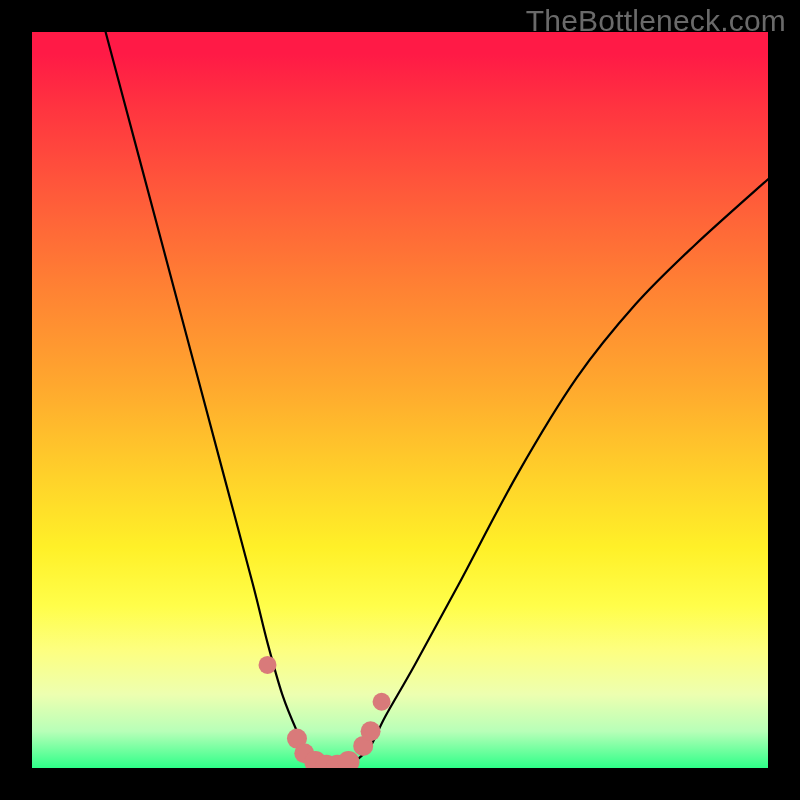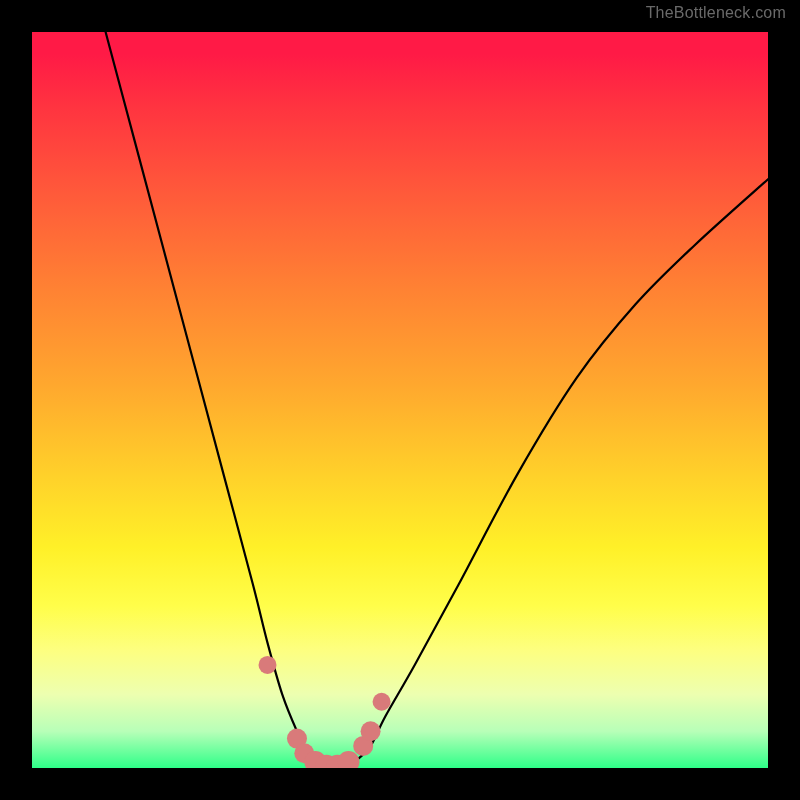--- a/index.html
+++ b/index.html
@@ -51,7 +51,7 @@
     top: 4px;
     right: 14px;
     color: #6a6a6a;
-    font-size: 16px;
+    font-size: 30px;
     font-weight: 500;
     letter-spacing: 0.2px;
     user-select: none;

